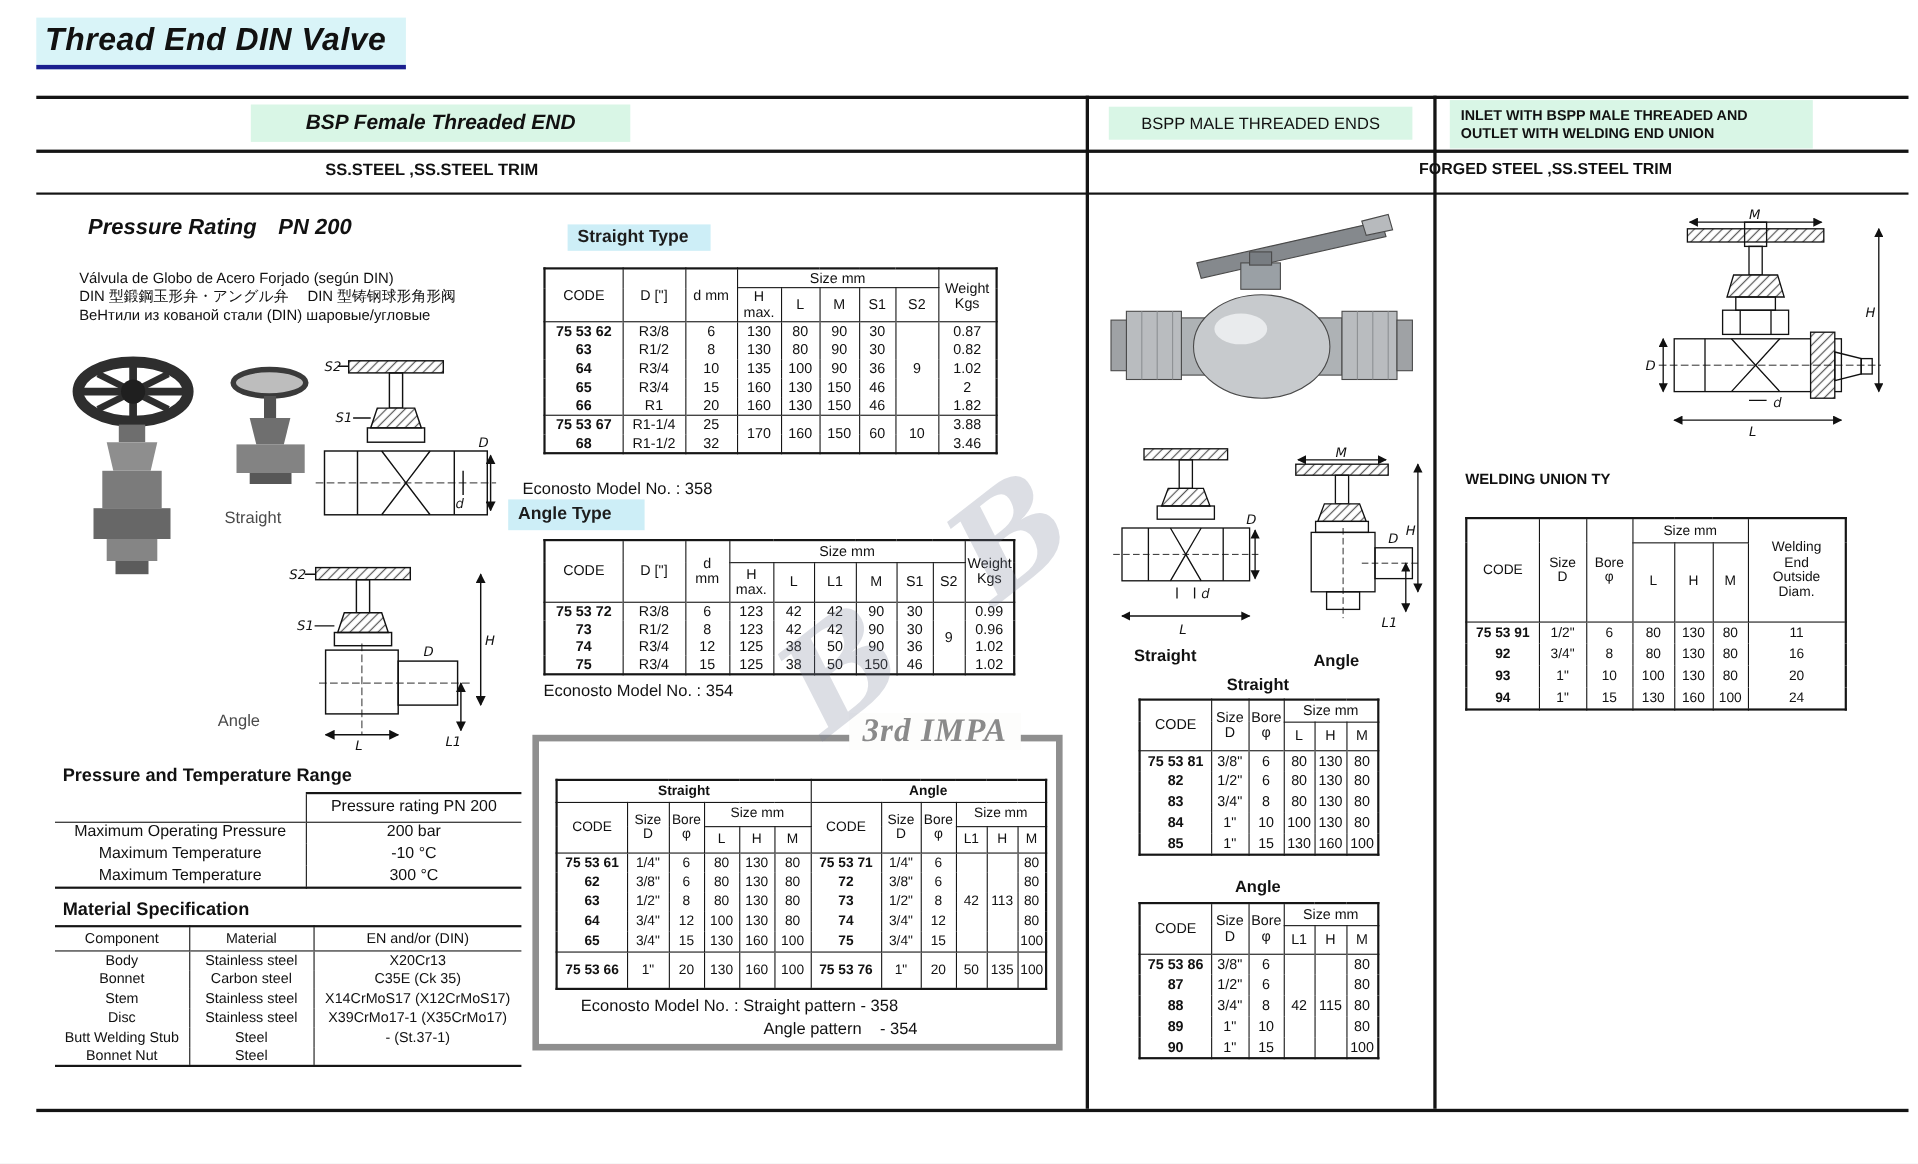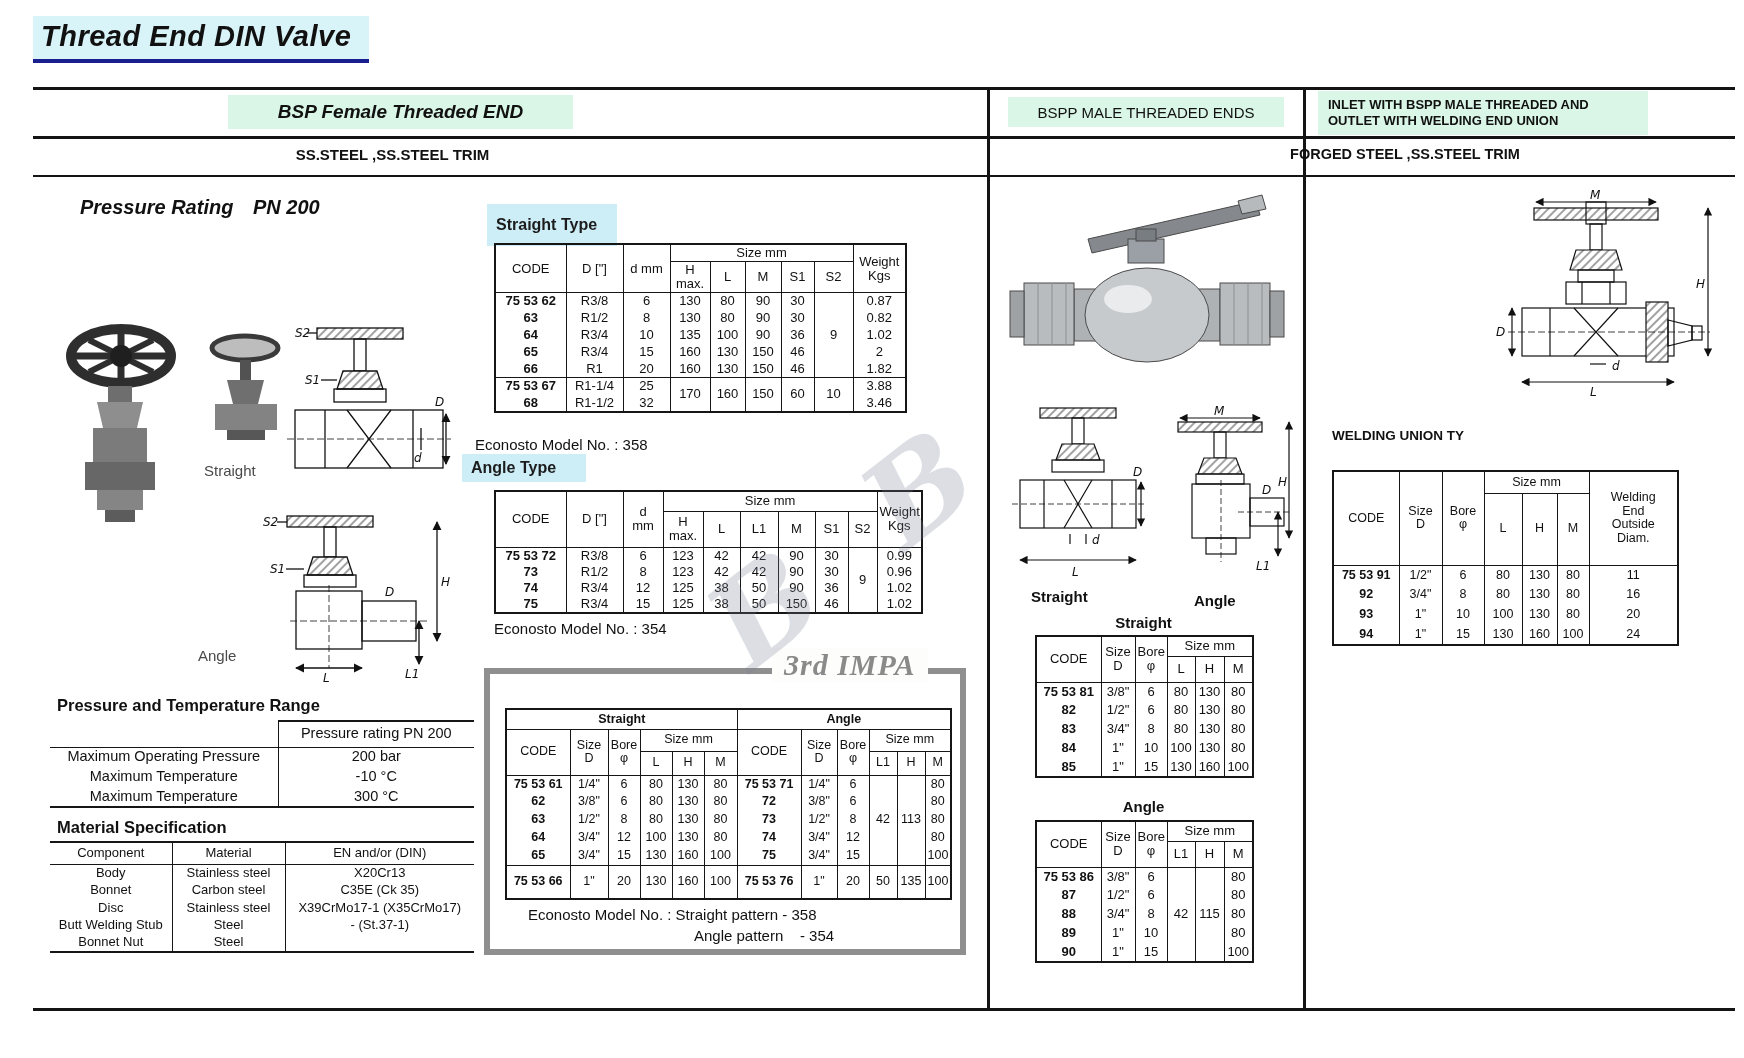--- a/index.html
+++ b/index.html
@@ -226,7 +226,7 @@
       </tbody>
   </table>
 
-  <div class="cyanchip" style="left:487px;top:204px;width:130px;height:42px">Straight Type</div>
+  <div class="cyanchip" style="left:516px;top:204px;width:130px;height:24px">Straight Type</div>
   <table class="t" id="t-straight" style="left:494px;top:243px;width:411px">
     <colgroup>
         <col style="width:71px">

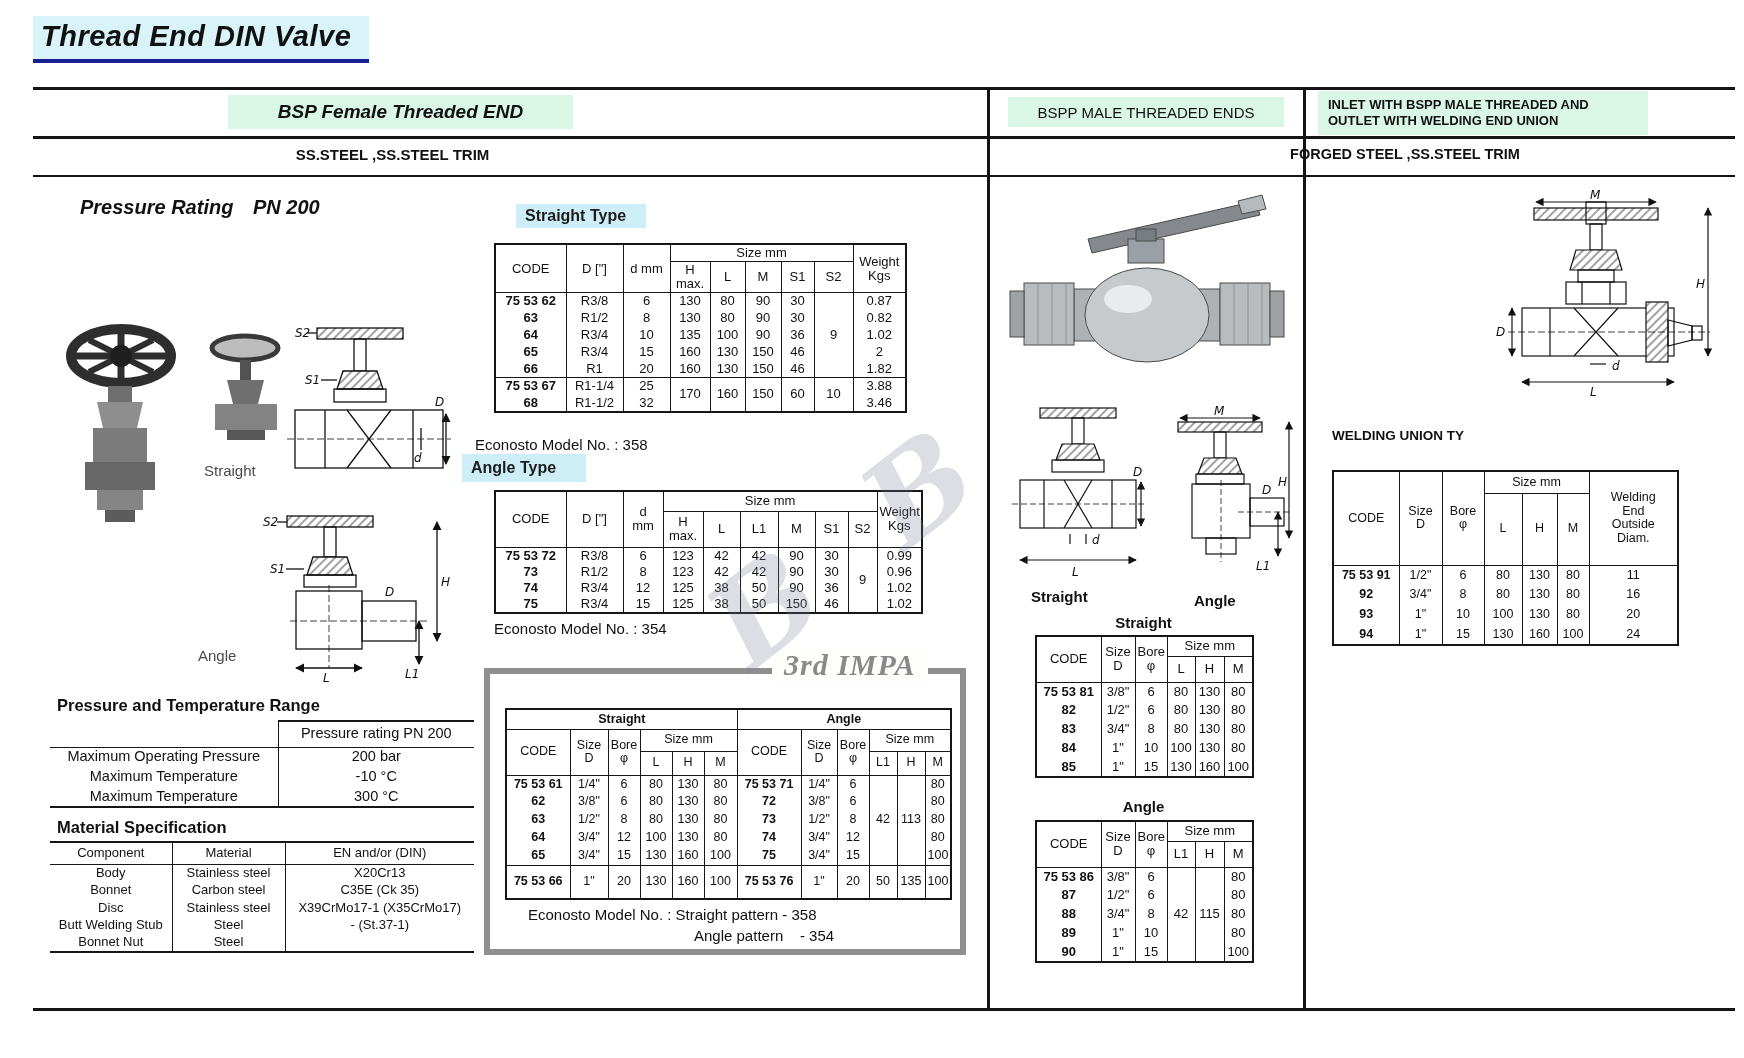--- a/index.html
+++ b/index.html
@@ -79,6 +79,11 @@
   <div class="pr-label" style="left:80px;top:196px">
     <span>Pressure Rating</span>
     <span style="margin-left:14px">PN 200</span>
+  </div>
+  <div class="desc" style="left:72px;top:244px">
+    <div>Válvula de Globo de Acero Forjado (según DIN)</div>
+    <div>DIN 型鍛鋼玉形弁・アングル弁　 DIN 型铸钢球形角形阀</div>
+    <div>ВеНтили из кованой стали (DIN)   шаровые/угловые</div>
   </div>
 
   <svg class="abs" style="left:55px;top:316px" width="398" height="374" viewBox="0 0 398 374">

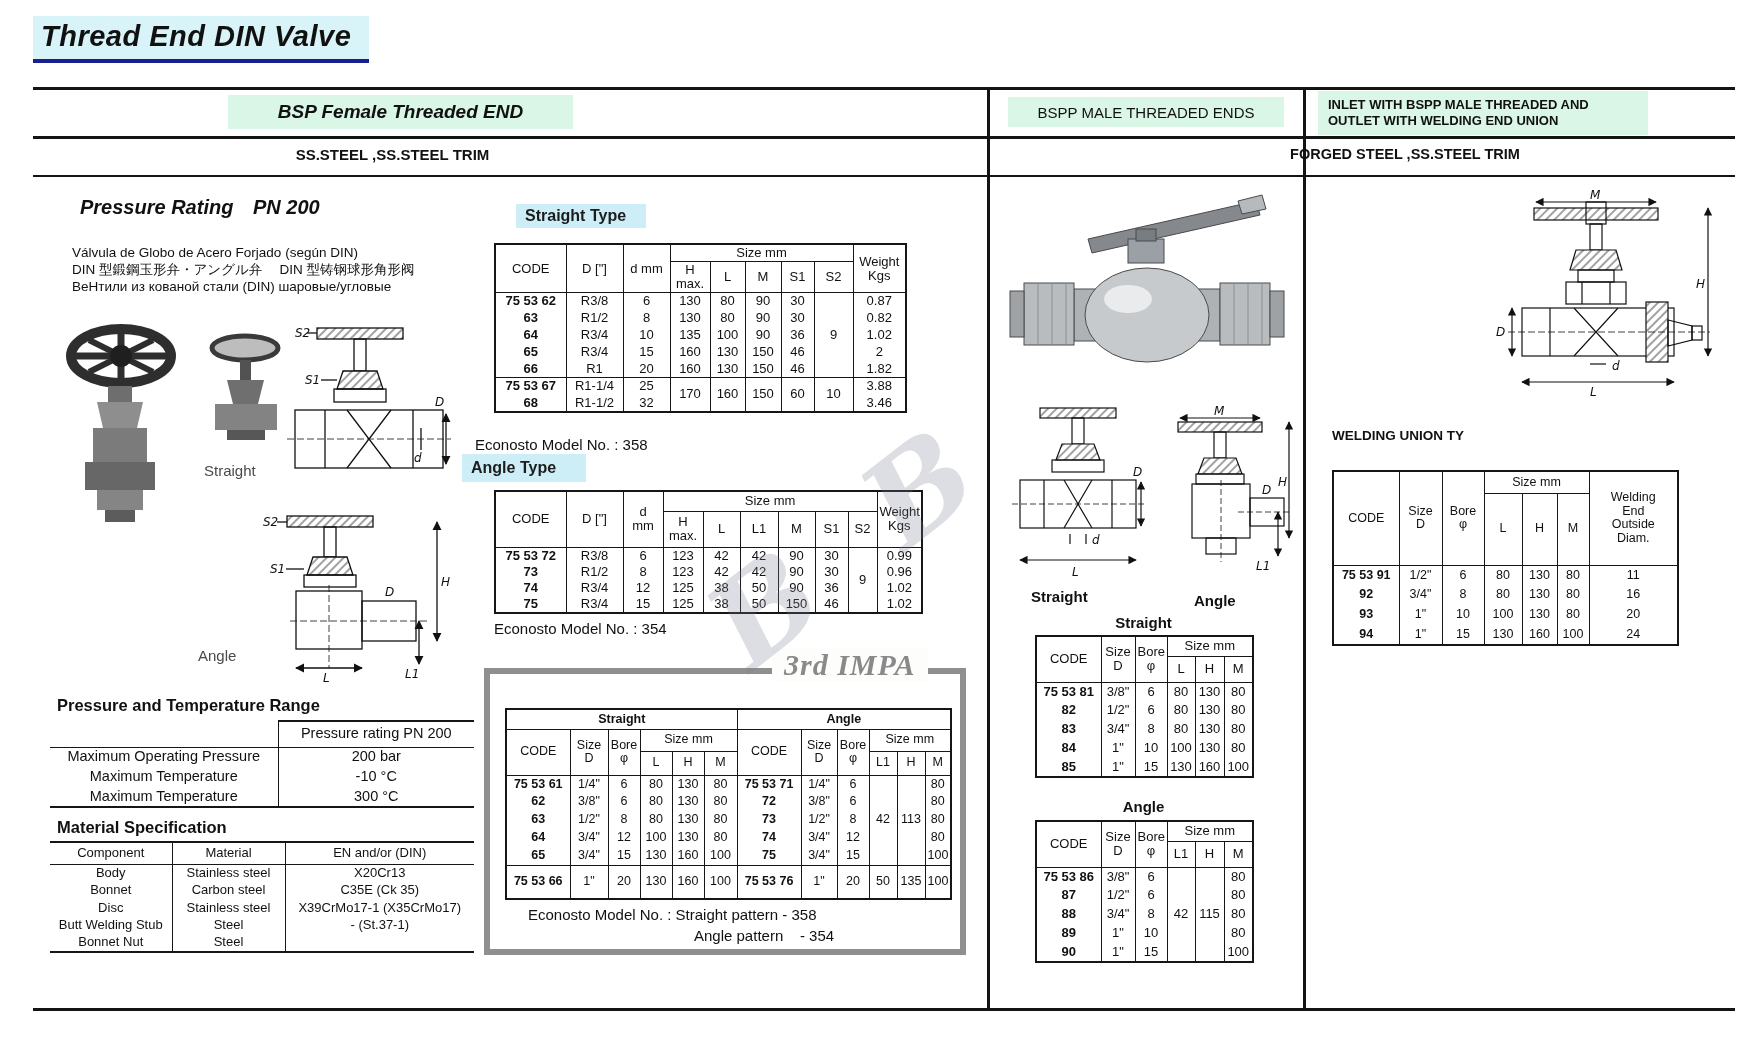--- a/index.html
+++ b/index.html
@@ -214,6 +214,11 @@
           <td class="l">C35E (Ck 35)</td>
         </tr>
         <tr>
+          <td class="l">Stem</td>
+          <td class="l">Stainless steel</td>
+          <td class="l">X14CrMoS17 (X12CrMoS17)</td>
+        </tr>
+        <tr>
           <td class="l">Disc</td>
           <td class="l">Stainless steel</td>
           <td class="l">X39CrMo17-1 (X35CrMo17)</td>

